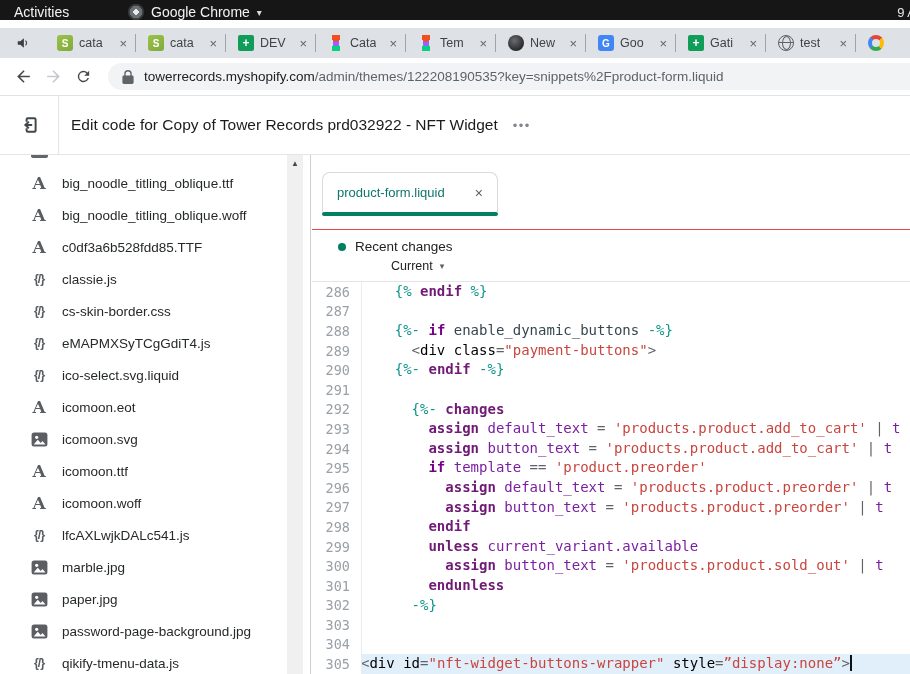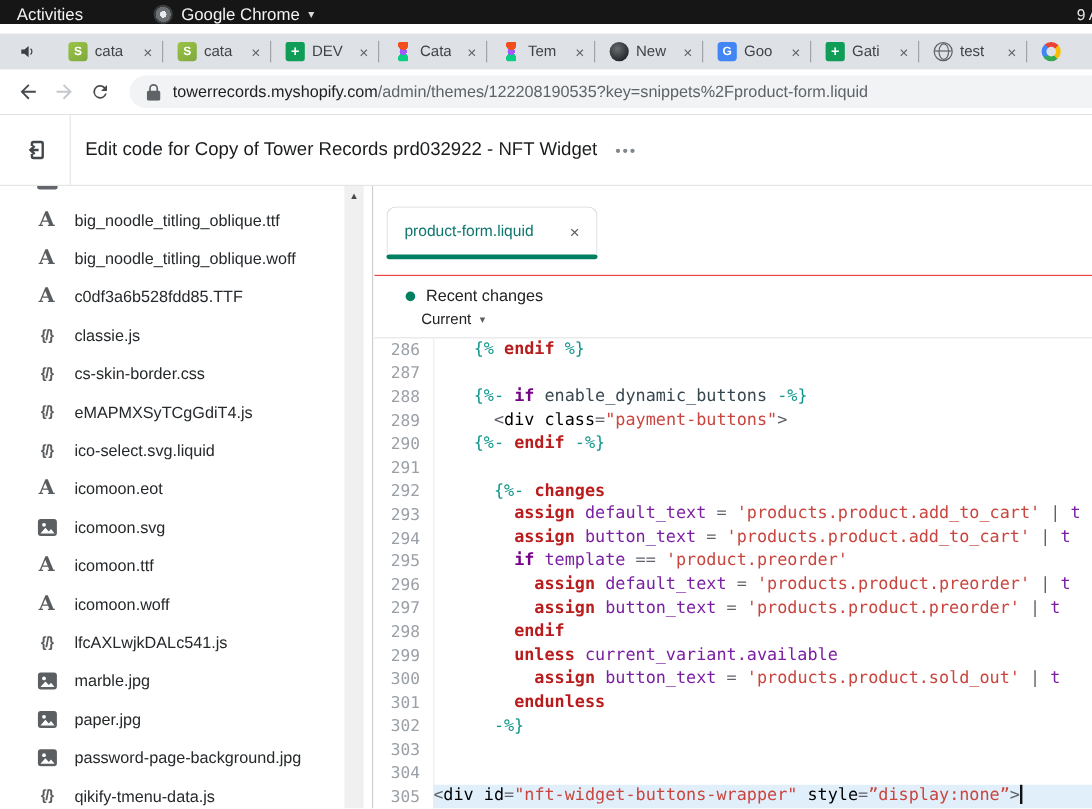--- a/index.html
+++ b/index.html
@@ -92,7 +92,7 @@
   .rev-dot { width:8px; height:8px; border-radius:50%; background:#008060; flex:none; }
   .rev-title { font-size:13.5px; color:#202223; }
   .rev-row2 { margin-top:5px; margin-left:13px; display:flex; align-items:center; gap:7px; cursor:pointer; }
-  .rev-current { font-size:12.5px; color:#202223; }
+  .rev-current { font-size:12.5px; color:#202223;margin-left:40px; }
   .rev-caret { font-size:9px; color:#5c5f62; }
 
   .codewrap { position:absolute; left:0; right:0; top:127px; bottom:0; overflow:hidden;

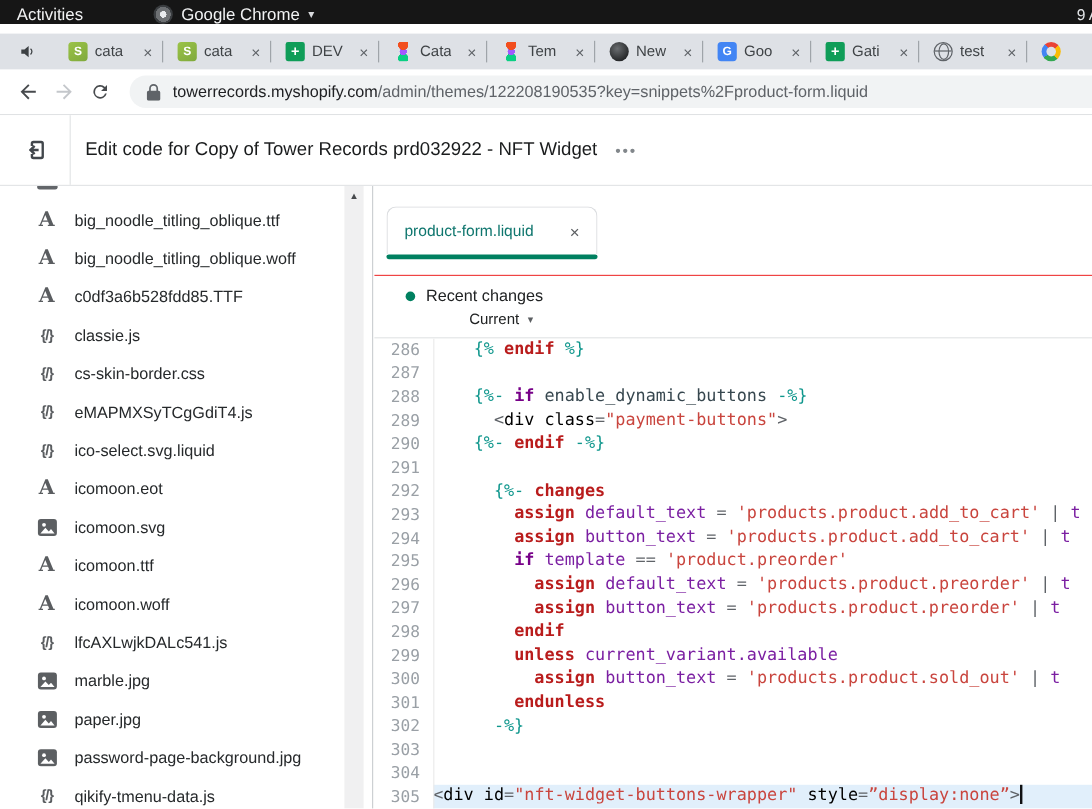--- a/index.html
+++ b/index.html
@@ -106,7 +106,7 @@
   .caret { display:inline-block; width:2px; height:16px; background:#101113; vertical-align:-3px; }
 
   .tk-de  { color:#0e968c; }
-  .tk-kw  { color:#b91c1c; font-weight:bold; }
+  .tk-kw  { color:#701a75; font-weight:bold; }
   .tk-ct  { color:#770088; font-weight:bold; }
   .tk-var { color:#7b1fa2; }
   .tk-str { color:#c9453e; }

